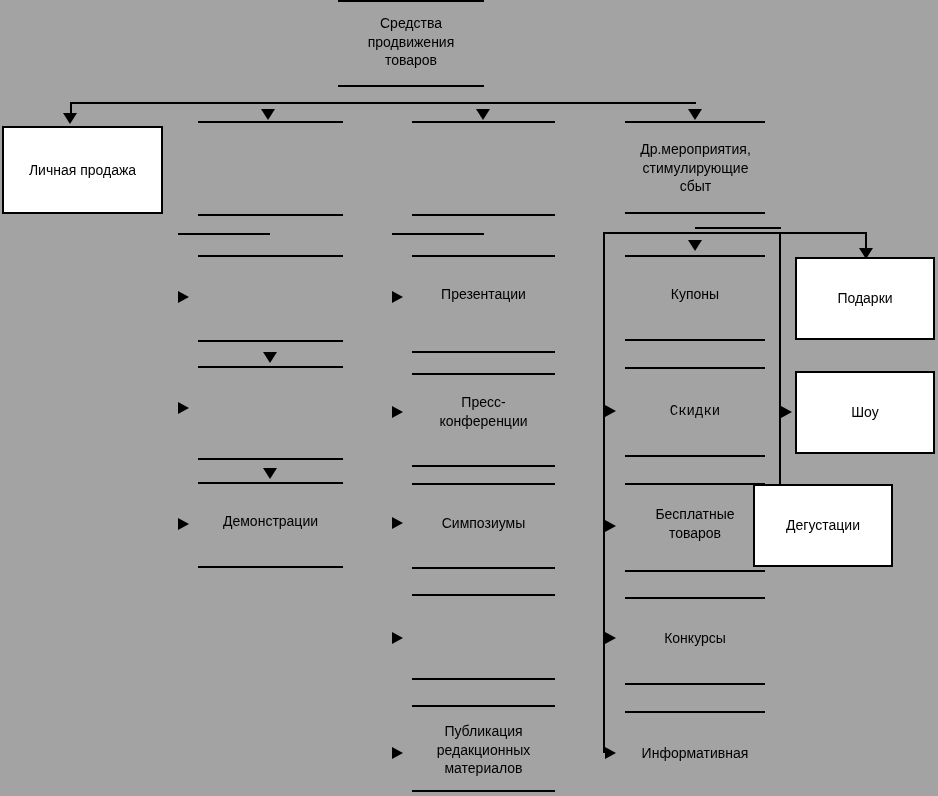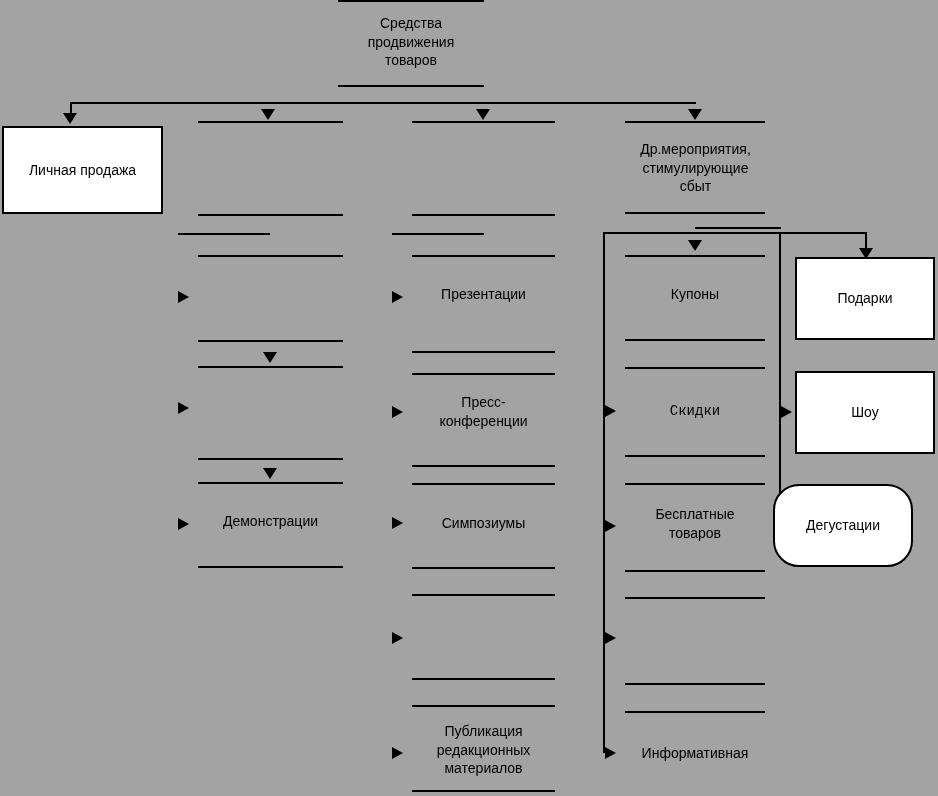--- a/index.html
+++ b/index.html
@@ -160,7 +160,7 @@
   <div class="boxed" style="left:795px;top:371px;width:140px;height:83px;">Шоу</div>
 
   <div class="arrowhead" style="left:781px;top:520px;"></div>
-  <div class="boxed" style="left:773px;top:484px;width:140px;height:83px;border-radius:26px;">Дегустации</div>
+  <div class="boxed" style="left:753px;top:484px;width:140px;height:83px;">Дегустации</div>
 
 </div>
 

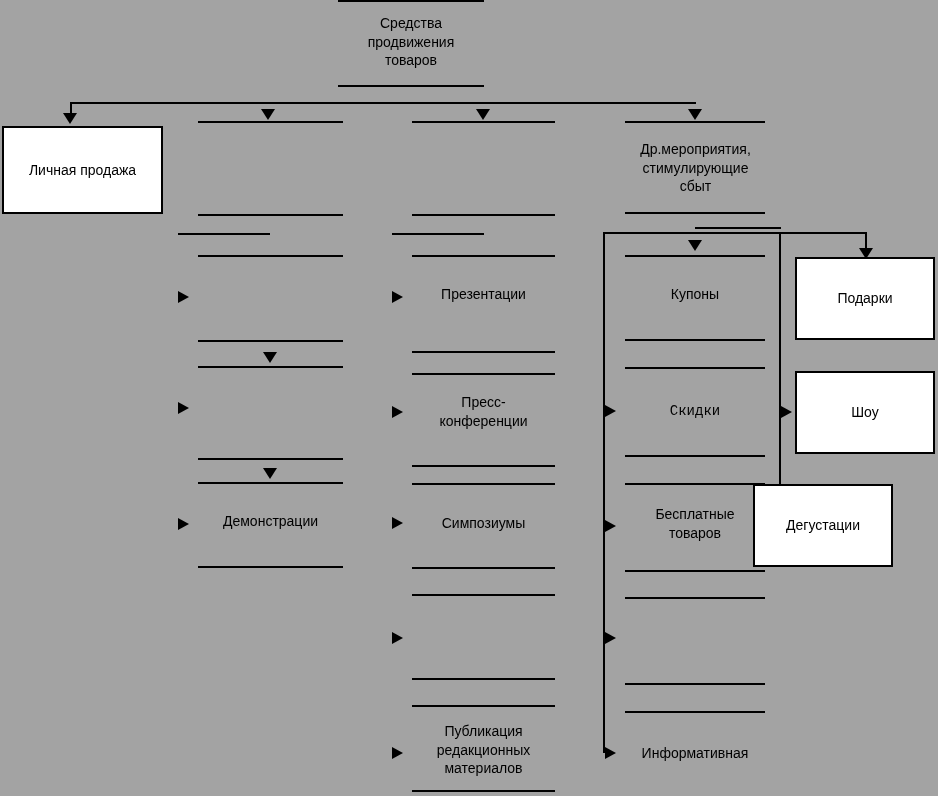--- a/index.html
+++ b/index.html
@@ -148,6 +148,7 @@
 
   <div class="hline" style="left:625px;top:597px;width:140px;"></div>
   <div class="arrowhead" style="left:605px;top:632px;"></div>
+  <div class="celltext" style="left:625px;top:616px;width:140px;height:44px;">Конкурсы</div>
   <div class="hline" style="left:625px;top:683px;width:140px;"></div>
 
   <div class="hline" style="left:625px;top:711px;width:140px;"></div>

